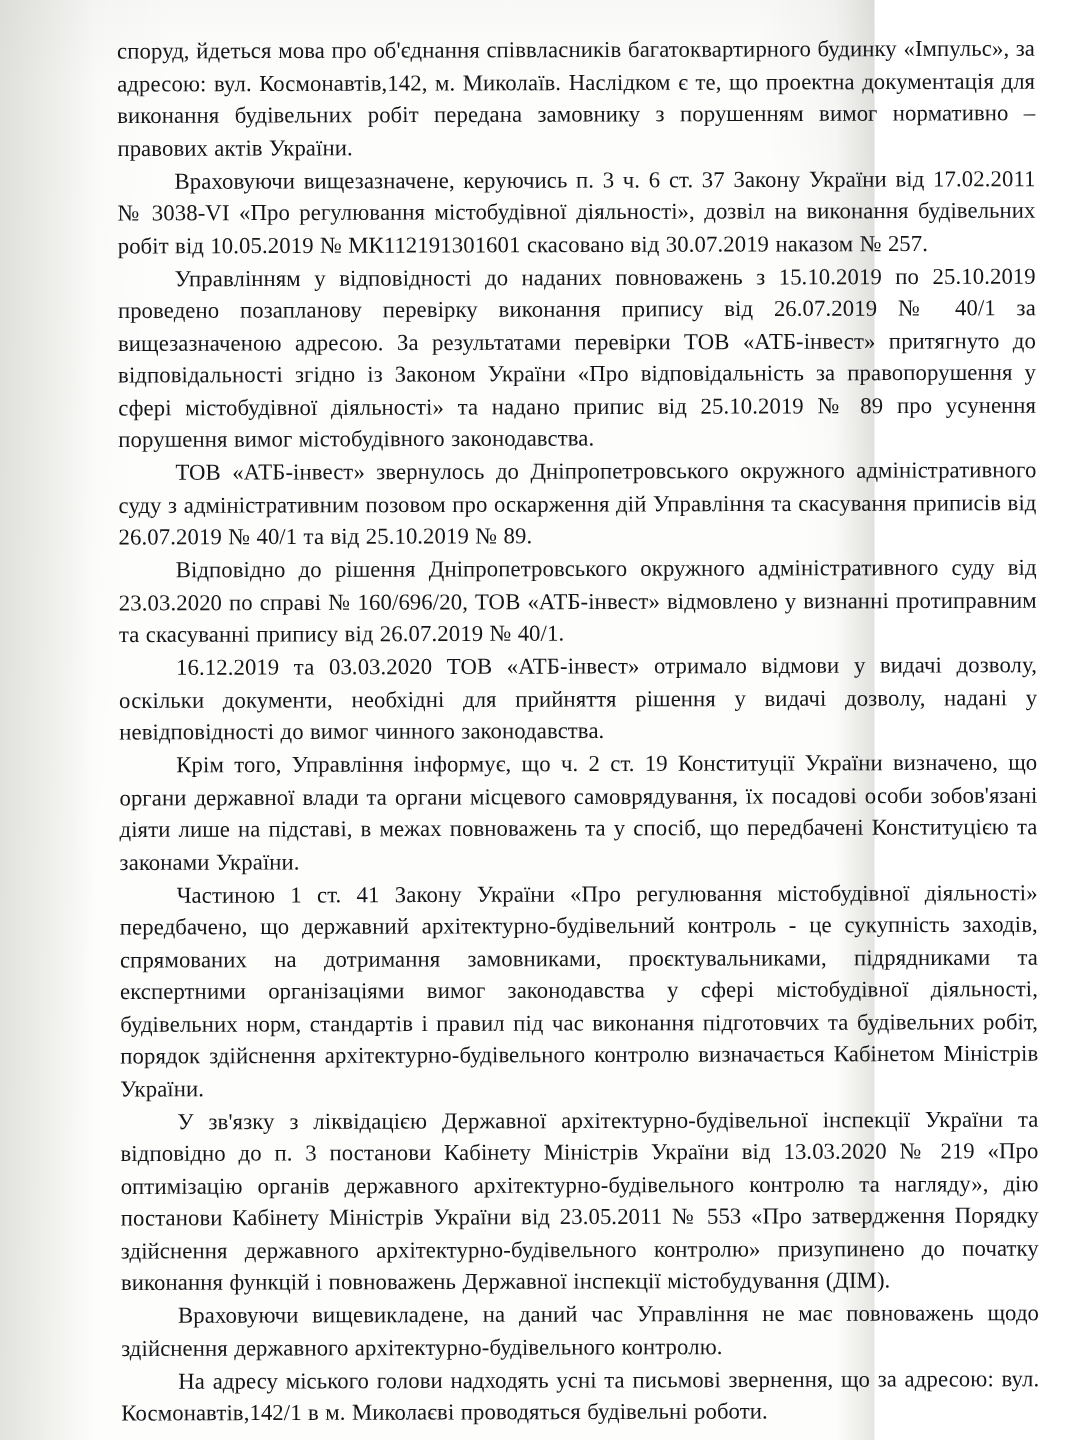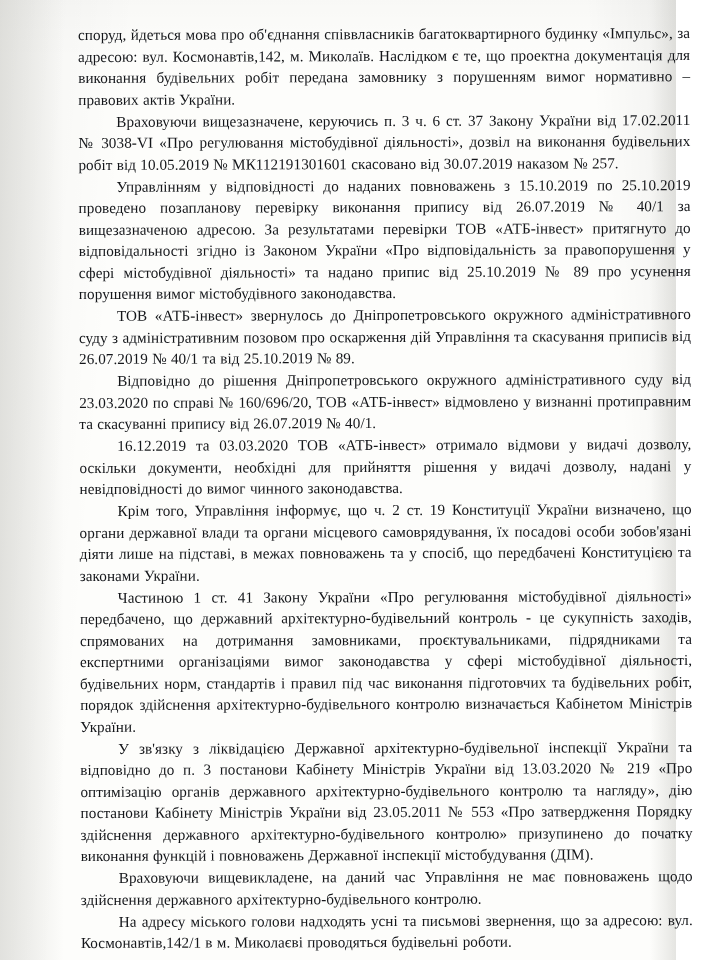--- a/index.html
+++ b/index.html
@@ -15,7 +15,7 @@
   }
   #page {
     position: relative;
-    width: 676px;
+    width: 583px;
     height: 960px;
     background: #fdfdfb;
     background-image:

